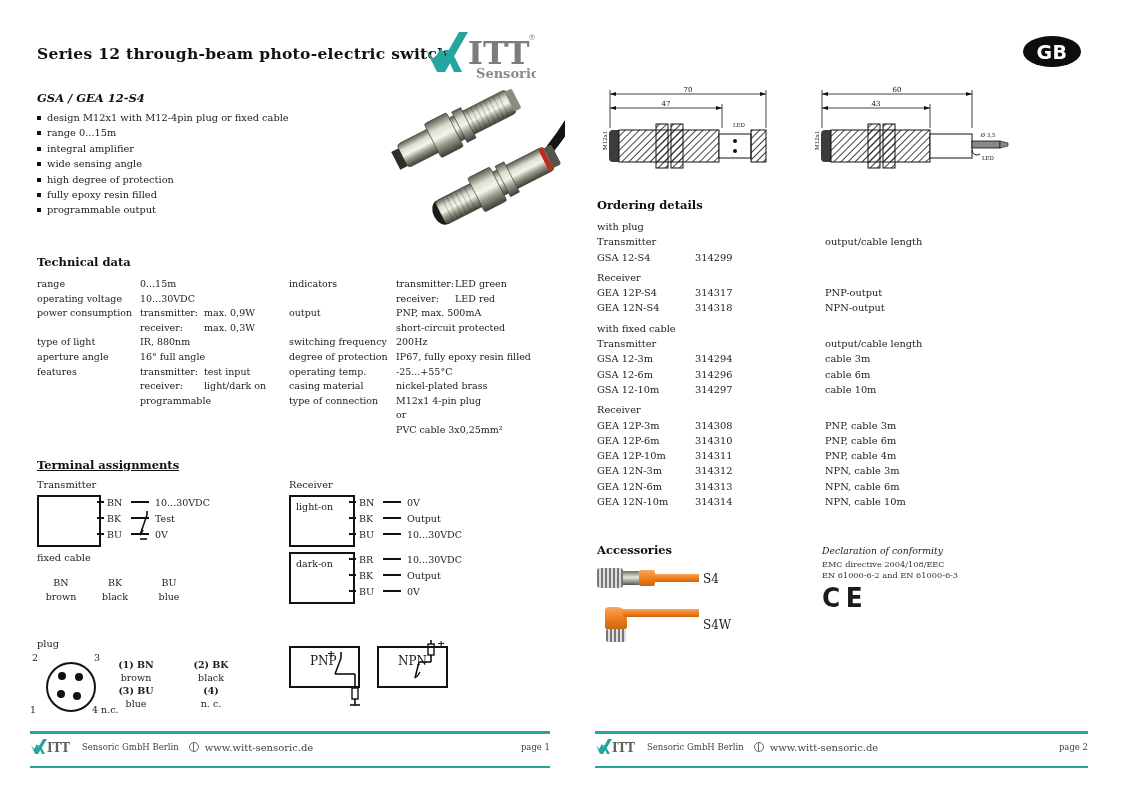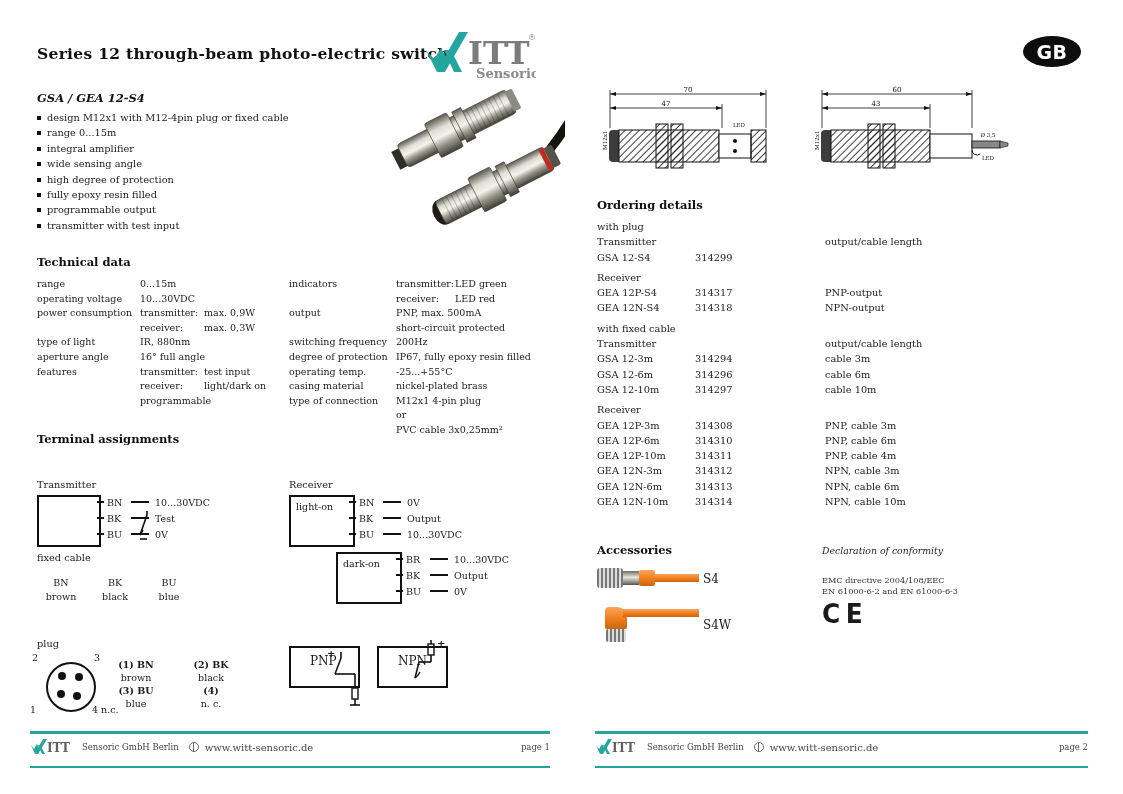--- a/index.html
+++ b/index.html
@@ -152,10 +152,6 @@
         <span>programmable output</span>
       </div>
 
-      <div class="bullet-item">
-        <span class="sq"></span>
-        <span>transmitter with test input</span>
-      </div>
     </div>
 
   <div class="abs" style="left:383px;top:82px;">

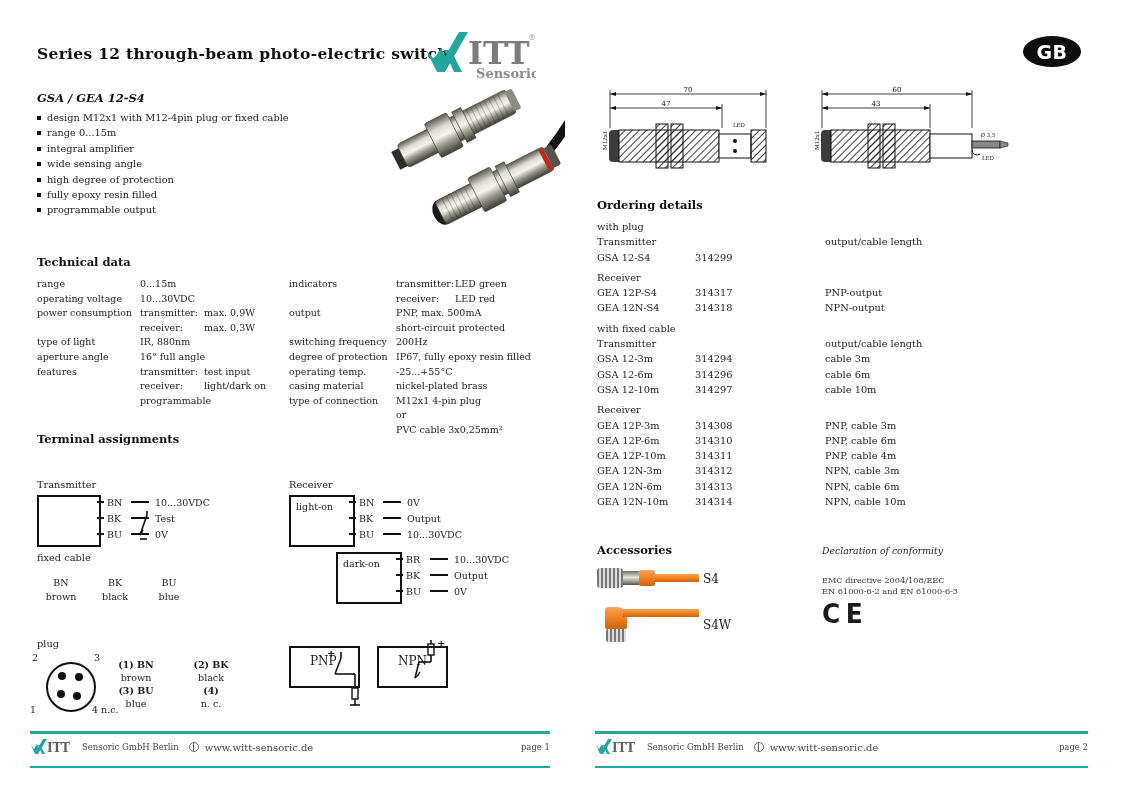--- a/index.html
+++ b/index.html
@@ -390,7 +390,7 @@
       </div>
     </div>
 
-  <div class="abs sec-h" style="left:37px;top:432px;">Terminal assignments</div>
+  <div class="abs sec-h" style="left:37px;top:458px;text-decoration:underline;">Terminal assignments</div>
   <div class="abs body-t" style="left:37px;top:479px;">Transmitter</div>
 
   <div class="abs" style="left:37px;top:491px;width:220px;height:62px;">

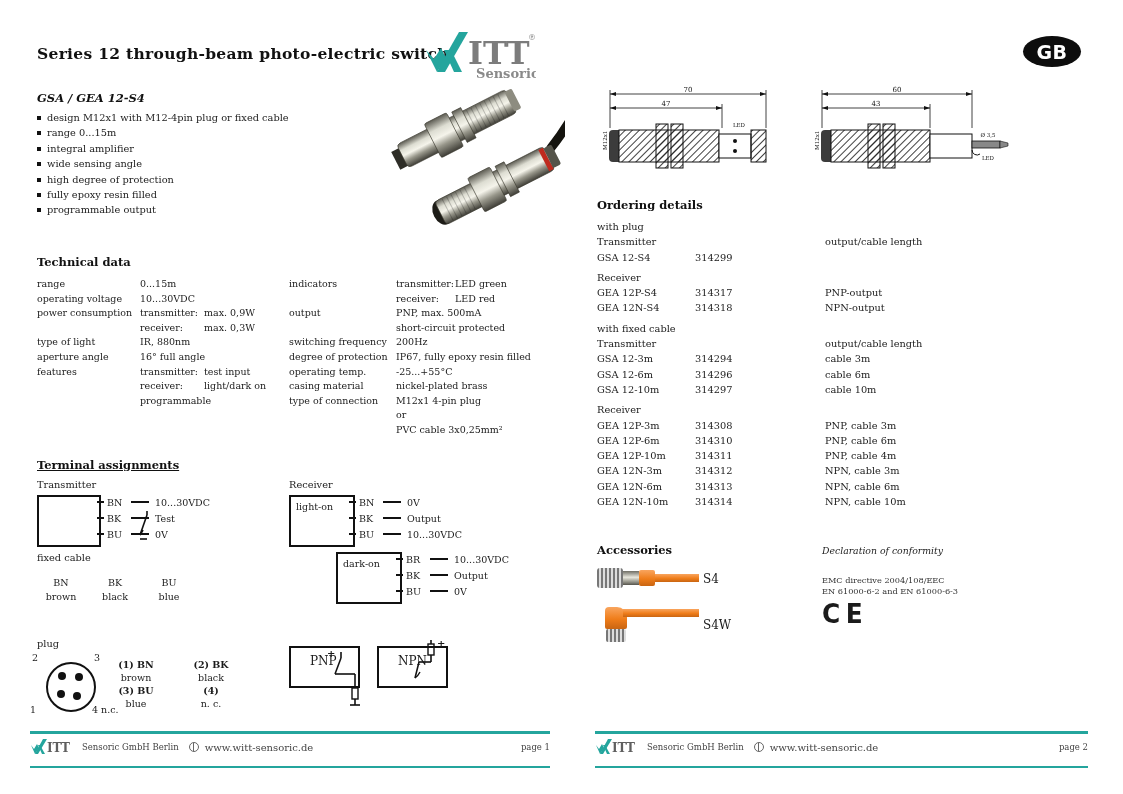--- a/index.html
+++ b/index.html
@@ -477,7 +477,7 @@
       </div>
   </div>
 
-  <div class="abs" style="left:289px;top:548px;width:230px;height:56px;margin-left:47px;">
+  <div class="abs" style="left:289px;top:548px;width:230px;height:56px;">
     <div class="tbox" style="left:0;top:4px;width:62px;height:48px;">
       <span class="boxlabel">dark-on</span>
     </div>

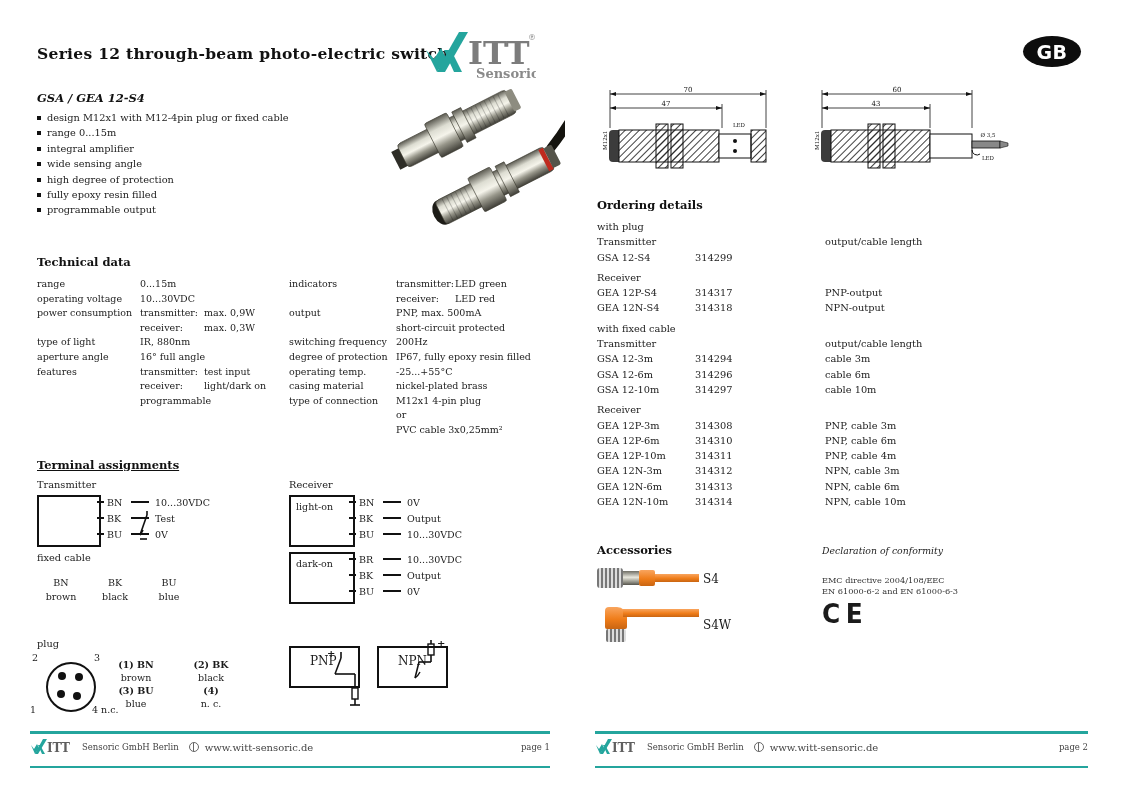--- a/index.html
+++ b/index.html
@@ -768,7 +768,7 @@
 
   <div class="abs" style="left:822px;top:545px;width:210px;">
     <div class="conf-h">Declaration of conformity</div>
-    <div class="conf-line" style="margin-top:19px;">EMC directive 2004/108/EEC</div>
+    <div class="conf-line" style="margin-top:3px;">EMC directive 2004/108/EEC</div>
     <div class="conf-line">EN 61000-6-2 and EN 61000-6-3</div>
     <div class="ce" style="margin-top:2px;">CE</div>
   </div>

